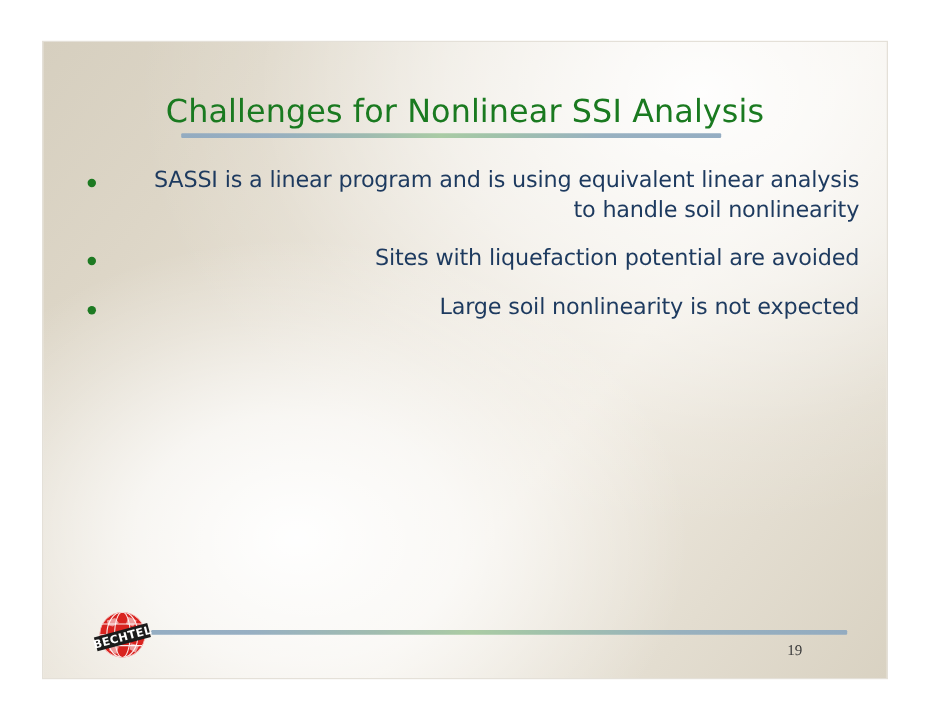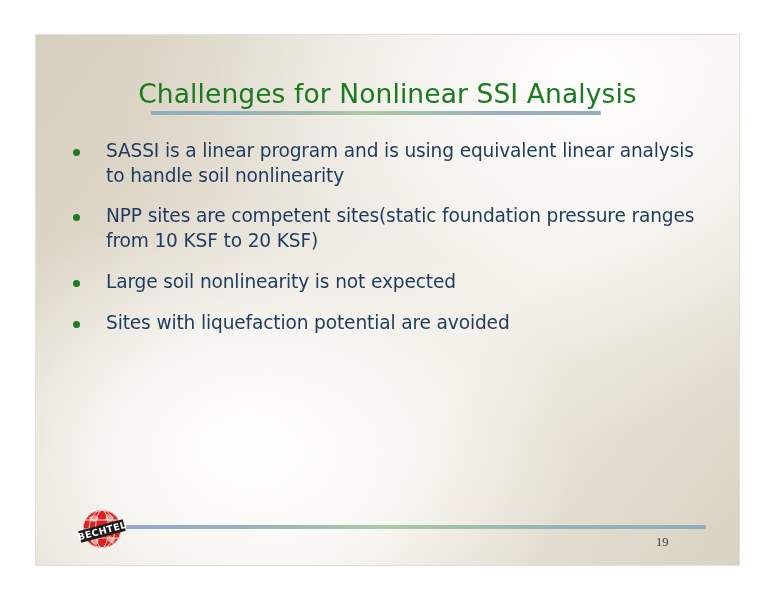--- a/index.html
+++ b/index.html
@@ -60,6 +60,7 @@
     display:block;
     padding-left:40px;
     margin-bottom:16px;
+    text-align:right;
   }
   .bullet-dot {
     position:absolute;

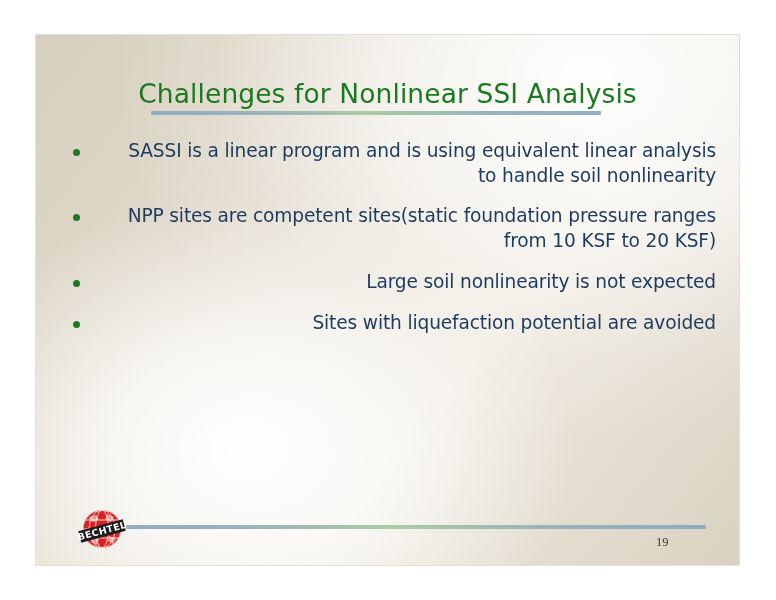--- a/index.html
+++ b/index.html
@@ -123,10 +123,6 @@
         <span class="bullet-text">SASSI is a linear program and is using equivalent linear analysis to handle soil nonlinearity</span>
       </div>
 
-      <div class="bullet-row">
-        <span class="bullet-dot"></span>
-        <span class="bullet-text">NPP sites are competent sites(static foundation pressure ranges from 10 KSF to 20 KSF)</span>
-      </div>
 
       <div class="bullet-row">
         <span class="bullet-dot"></span>

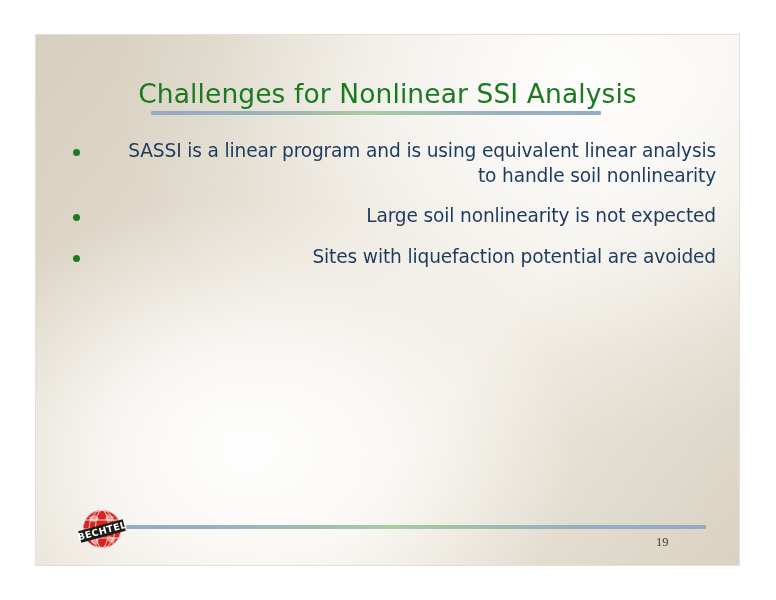--- a/index.html
+++ b/index.html
@@ -126,12 +126,12 @@
 
       <div class="bullet-row">
         <span class="bullet-dot"></span>
-        <span class="bullet-text">Large soil nonlinearity is not expected</span>
+        <span class="bullet-text">Sites with liquefaction potential are avoided</span>
       </div>
 
       <div class="bullet-row">
         <span class="bullet-dot"></span>
-        <span class="bullet-text">Sites with liquefaction potential are avoided</span>
+        <span class="bullet-text">Large soil nonlinearity is not expected</span>
       </div>
 
 

